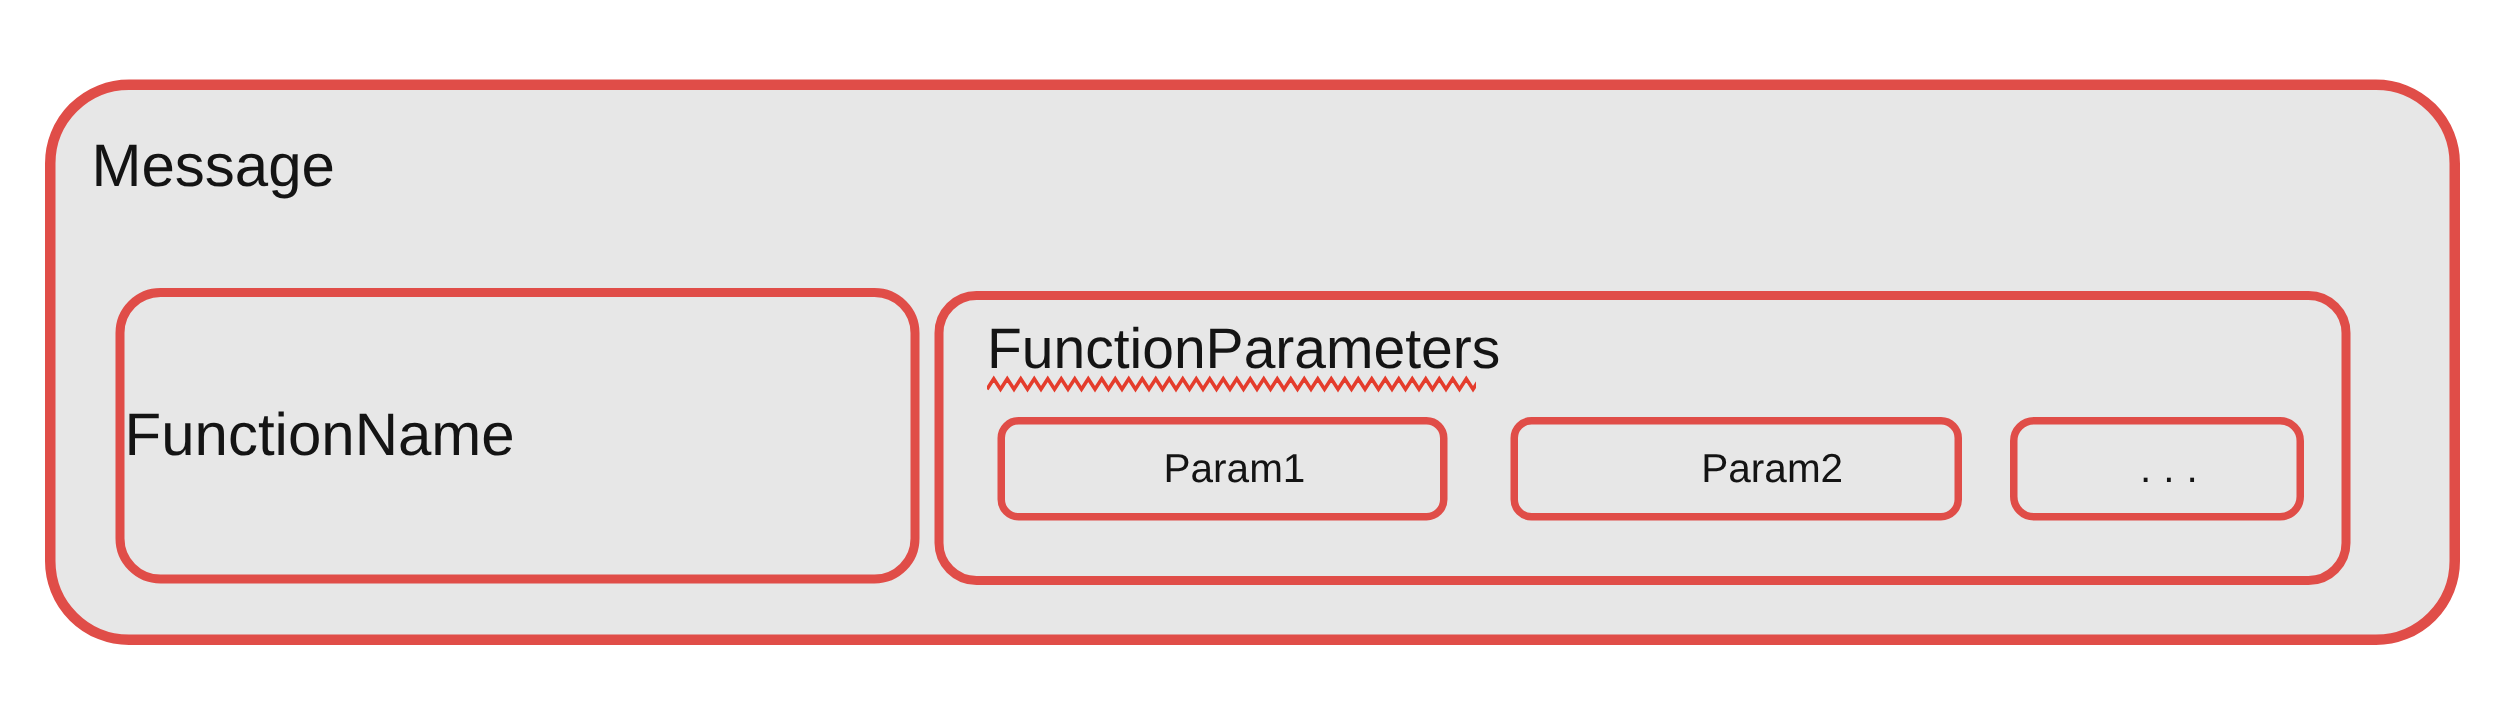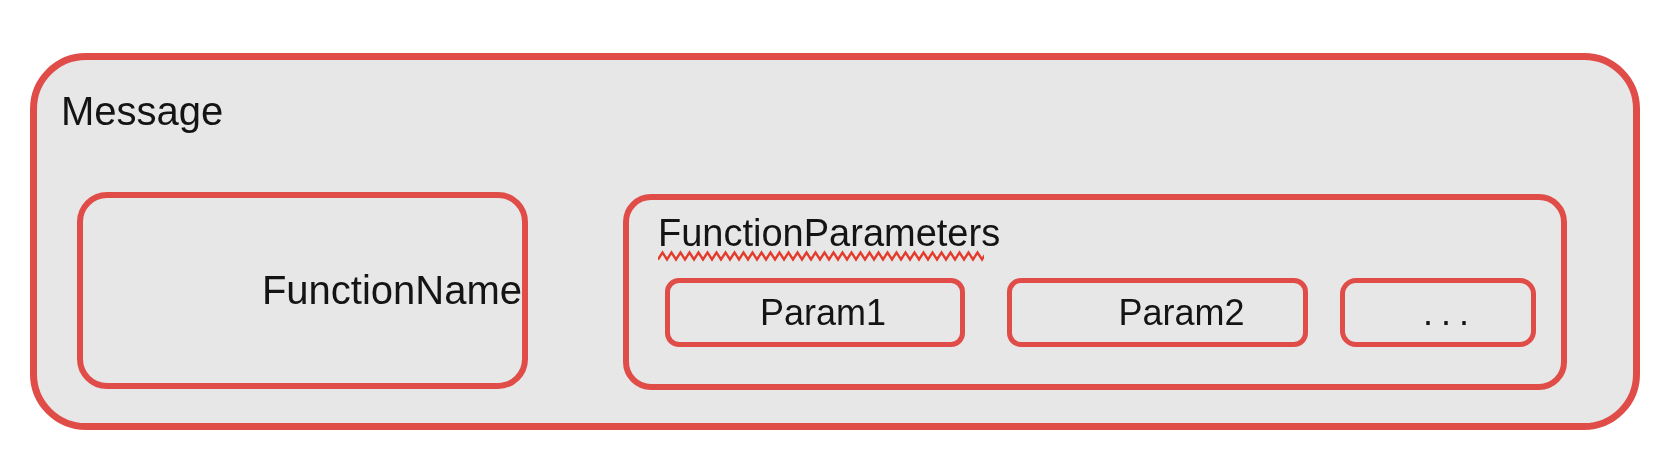--- a/index.html
+++ b/index.html
@@ -39,13 +39,13 @@
   .fn-box {
     position: absolute;
     left: 40px; top: 132px;
-    width: 451px; height: 197px;
+    width: 536px; height: 197px;
     border: 6px solid var(--border-red);
     border-radius: 30px;
     background: var(--box-fill);
     display: flex;
     align-items: center;
-    justify-content: flex-end;
+    justify-content: flex-start;
   }
   .fn-label {
     font-size: 40px;

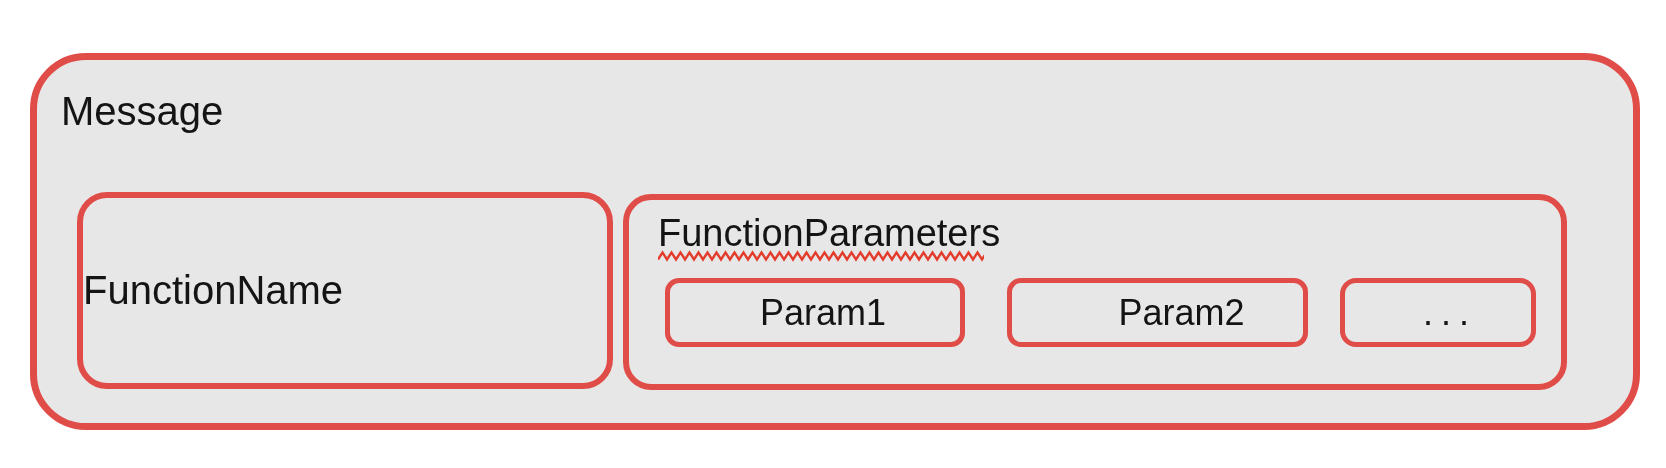--- a/index.html
+++ b/index.html
@@ -83,7 +83,7 @@
     justify-content: center;
   }
   .param-box .param-label {
-    font-size: 36px;
+    font-size: 27px;
     white-space: nowrap;
     margin-left: 16px;
   }

